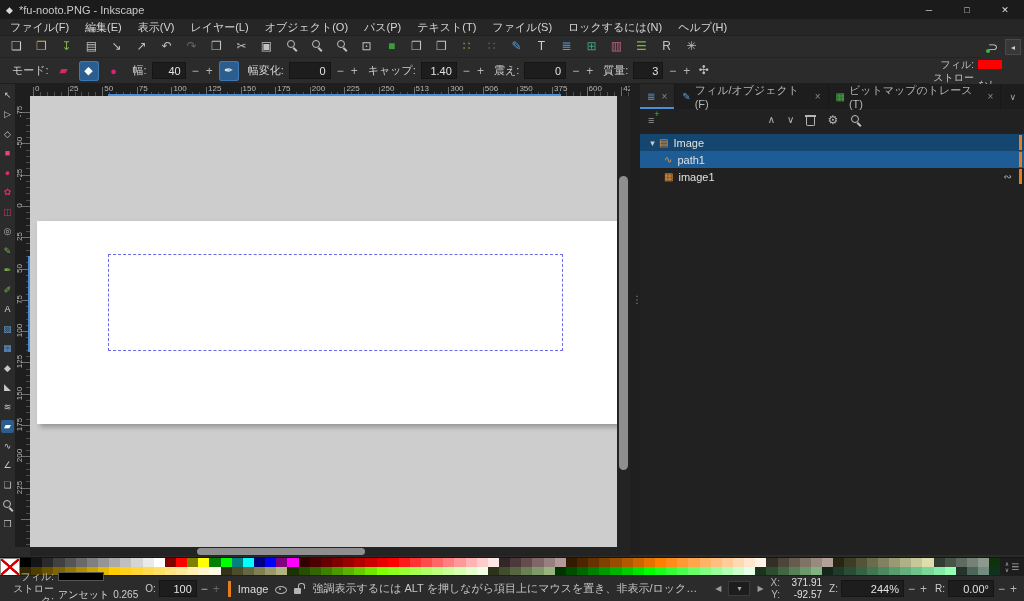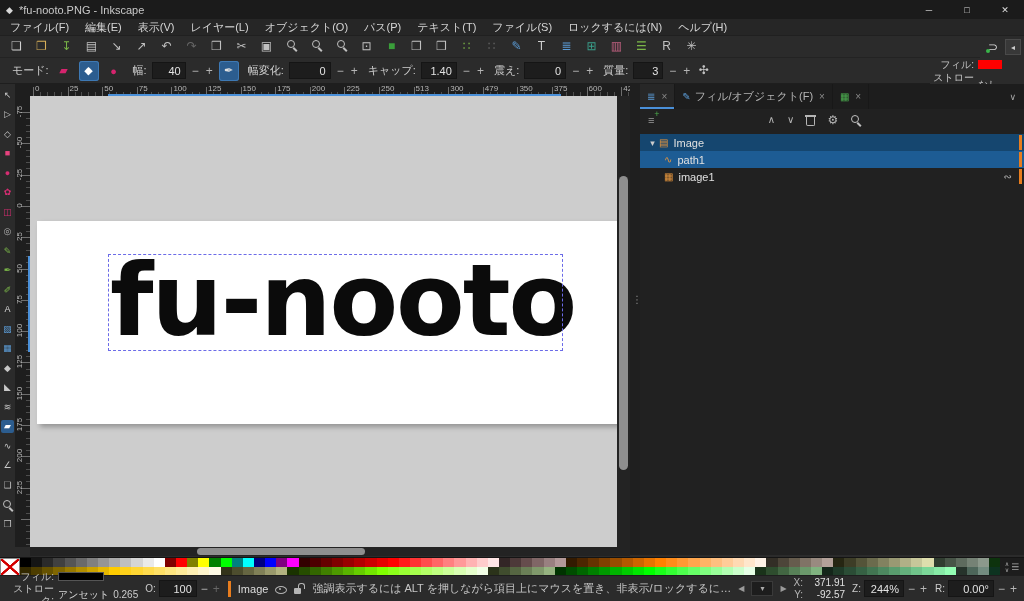--- a/index.html
+++ b/index.html
@@ -302,7 +302,7 @@
     <span class="hlabel" style="left: 366px;">250</span>
     <span class="hlabel" style="left: 400.6px;">513</span>
     <span class="hlabel" style="left: 435.2px;">300</span>
-    <span class="hlabel" style="left: 469.8px;">479</span>
+    <span class="hlabel" style="left: 469.8px;">506</span>
     <span class="hlabel" style="left: 504.4px;">350</span>
     <span class="hlabel" style="left: 539px;">375</span>
     <span class="hlabel" style="left: 573.6px;">600</span>

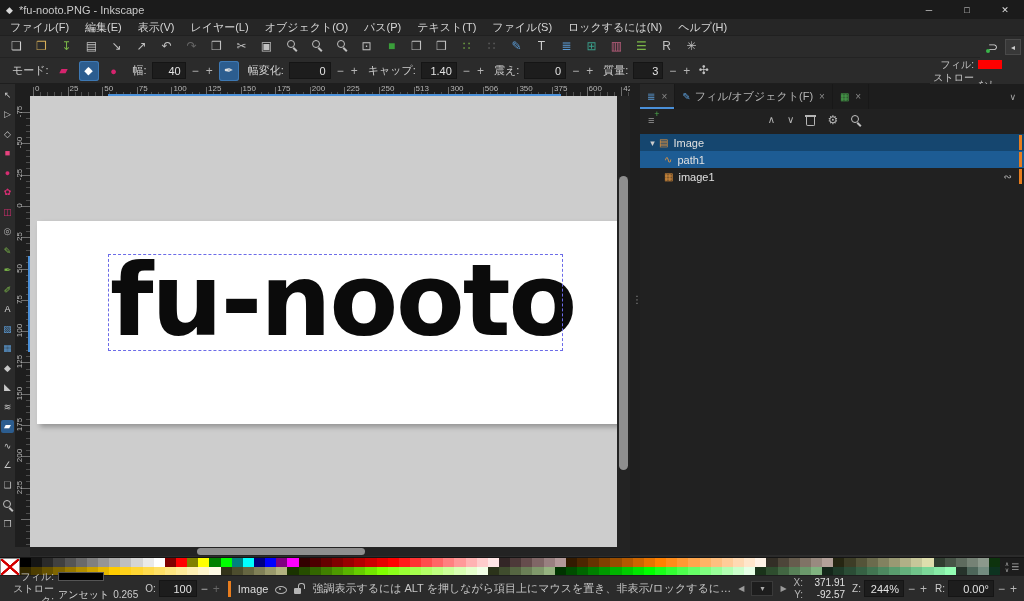--- a/index.html
+++ b/index.html
@@ -356,6 +356,7 @@
       </div>
       <div class="dock-tab">
         <span class="tab-ic" style="color: rgb(76, 175, 80);">▦</span>
+        <span class="tab-lb">ビットマップのトレース(T)</span>
         <span class="tab-close">×</span>
       </div>
       <span class="tab-chevron">∨</span>

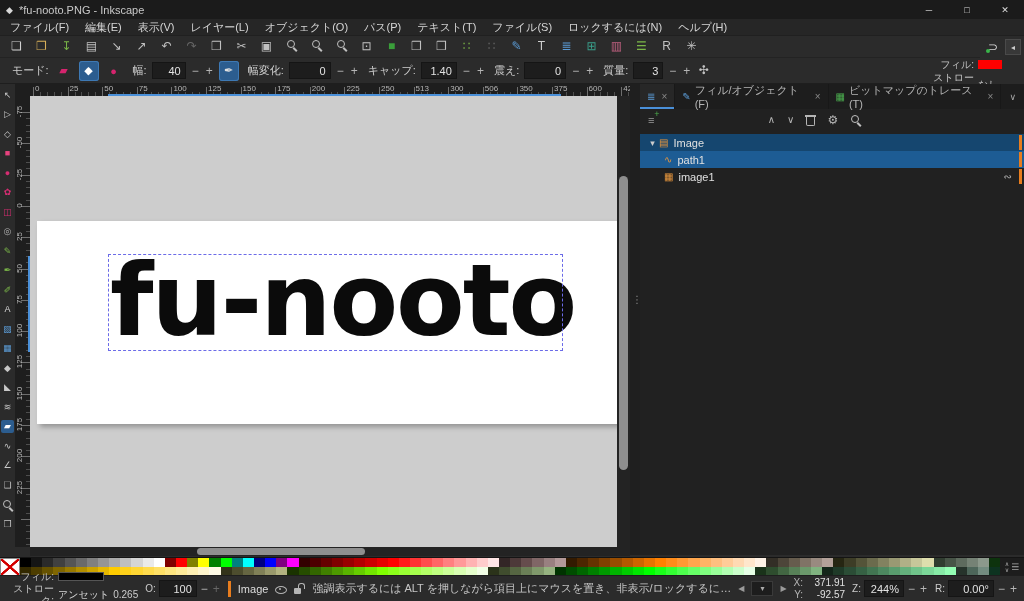--- a/index.html
+++ b/index.html
@@ -327,7 +327,6 @@
 
 <div class="canvas">
   <div class="page"></div>
-  <div class="logo">fu-nooto</div>
   <div class="sel-box"></div>
 </div>
 

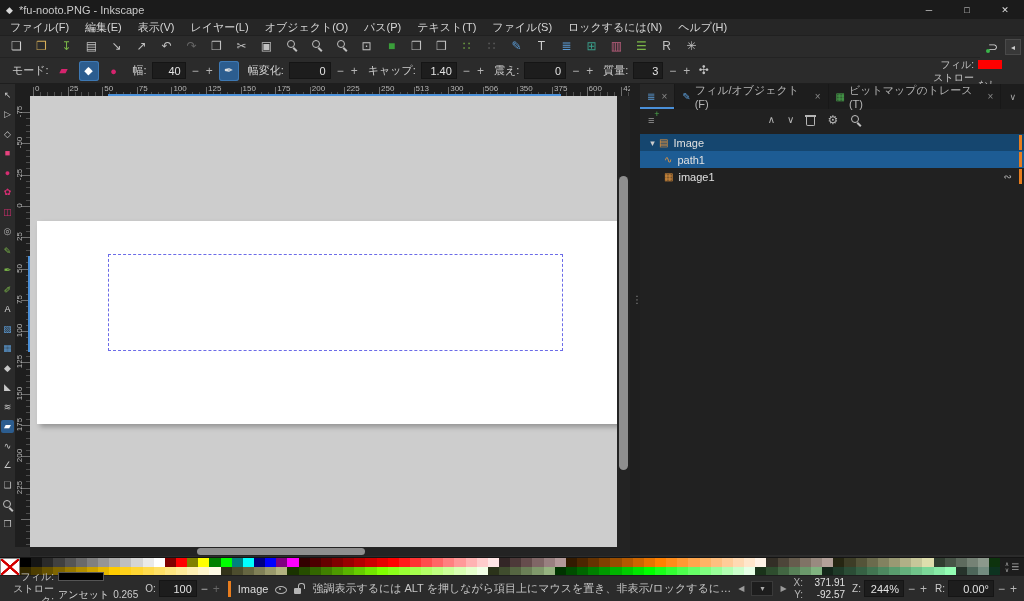--- a/index.html
+++ b/index.html
@@ -625,7 +625,7 @@
   </div>
   <div class="zctl">
     <span>Z:</span>
-    <span class="opt-box" style="width:40px">244%</span>
+    <span class="opt-box" style="width:63px">244%</span>
     <span class="spin-btn">−</span>
     <span class="spin-btn">+</span>
   </div>

